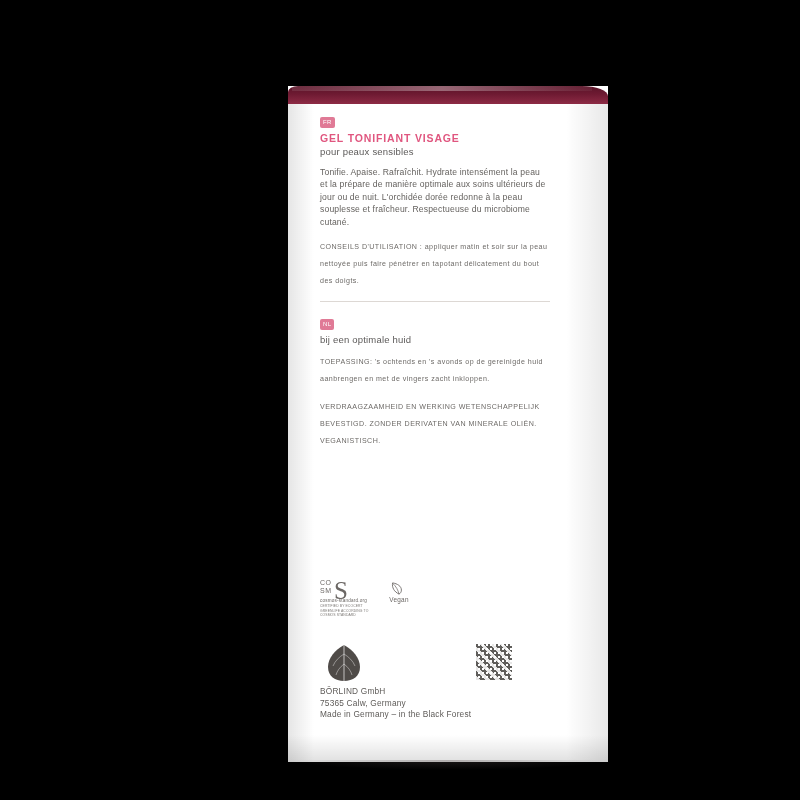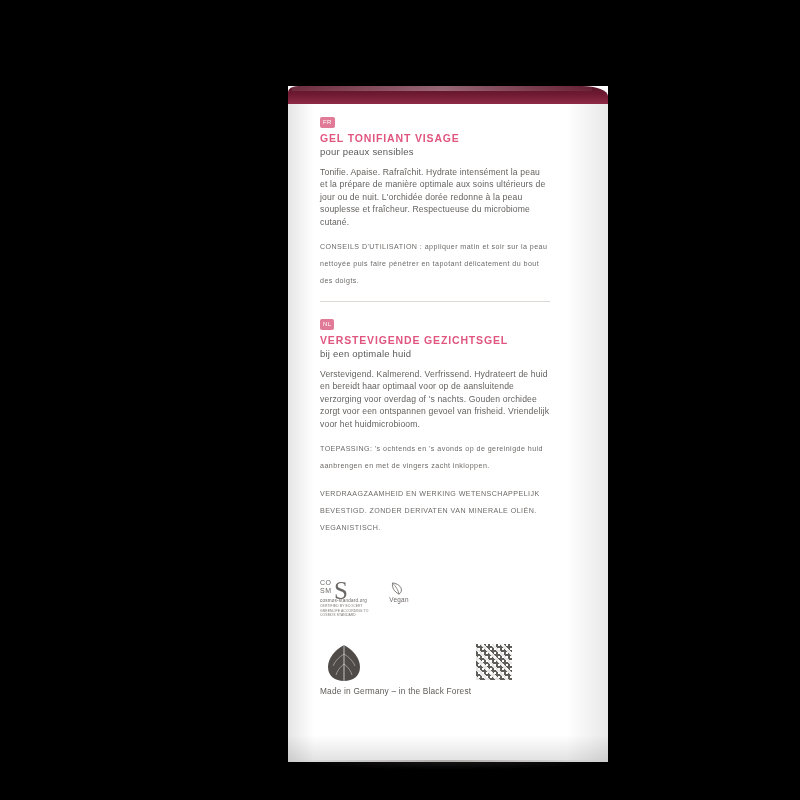--- a/index.html
+++ b/index.html
@@ -293,7 +293,6 @@
 
     <div class="section-nl">
       <span class="lang-tag">NL</span>
-      <div class="product-title">VERSTEVIGENDE GEZICHTSGEL</div>
       <div class="product-sub">bij een optimale huid</div>
       <p class="body-text">Verstevigend. Kalmerend. Verfrissend. Hydrateert de huid en bereidt haar optimaal voor op de aansluitende verzorging voor overdag of 's nachts. Gouden orchidee zorgt voor een ontspannen gevoel van frisheid. Vriendelijk voor het huidmicrobioom.</p>
       <p class="small-caps-text">TOEPASSING: 's ochtends en 's avonds op de gereinigde huid aanbrengen en met de vingers zacht inkloppen.</p>

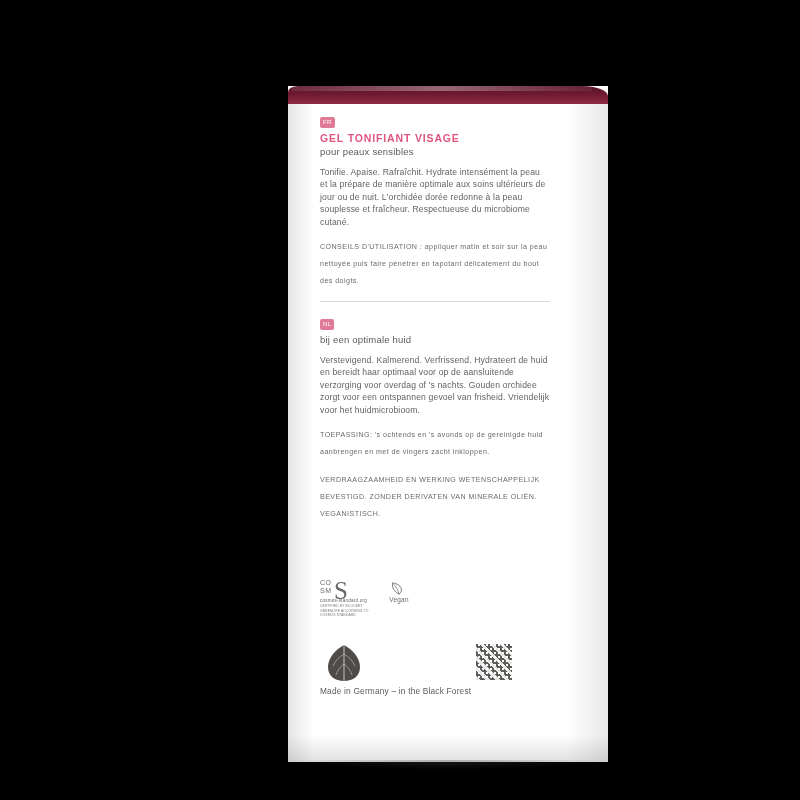--- a/index.html
+++ b/index.html
@@ -294,7 +294,6 @@
     <div class="section-nl">
       <span class="lang-tag">NL</span>
       <div class="product-sub">bij een optimale huid</div>
-      <p class="body-text">Verstevigend. Kalmerend. Verfrissend. Hydrateert de huid en bereidt haar optimaal voor op de aansluitende verzorging voor overdag of 's nachts. Gouden orchidee zorgt voor een ontspannen gevoel van frisheid. Vriendelijk voor het huidmicrobioom.</p>
       <p class="small-caps-text">TOEPASSING: 's ochtends en 's avonds op de gereinigde huid aanbrengen en met de vingers zacht inkloppen.</p>
       <p class="small-caps-text">VERDRAAGZAAMHEID EN WERKING WETENSCHAPPELIJK BEVESTIGD. ZONDER DERIVATEN VAN MINERALE OLIËN. VEGANISTISCH.</p>
     </div>

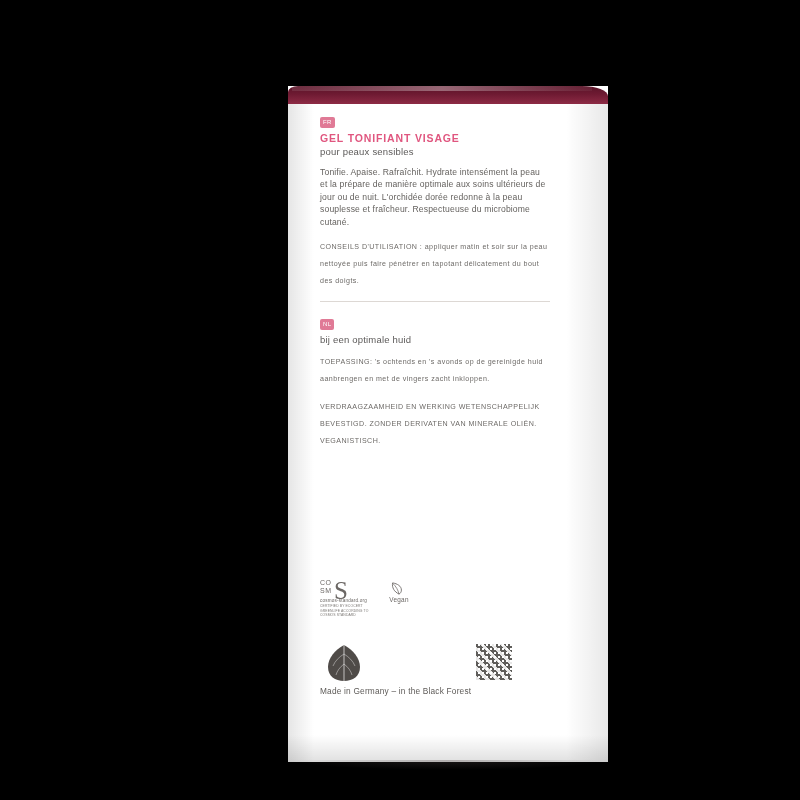--- a/index.html
+++ b/index.html
@@ -329,6 +329,7 @@
   </svg>
 
   <div class="footer">
+    <div>BÖRLIND GmbH</div>
     <div>Made in Germany – in the Black Forest</div>
   </div>
 

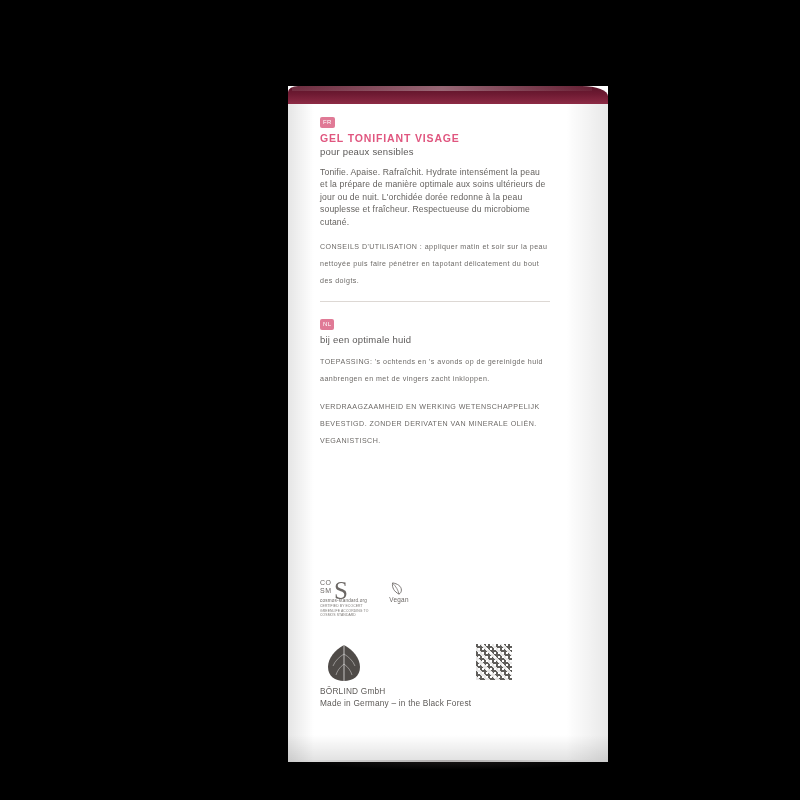--- a/index.html
+++ b/index.html
@@ -330,6 +330,7 @@
 
   <div class="footer">
     <div>BÖRLIND GmbH</div>
+    <div>75365 Calw, Germany</div>
     <div>Made in Germany – in the Black Forest</div>
   </div>
 

